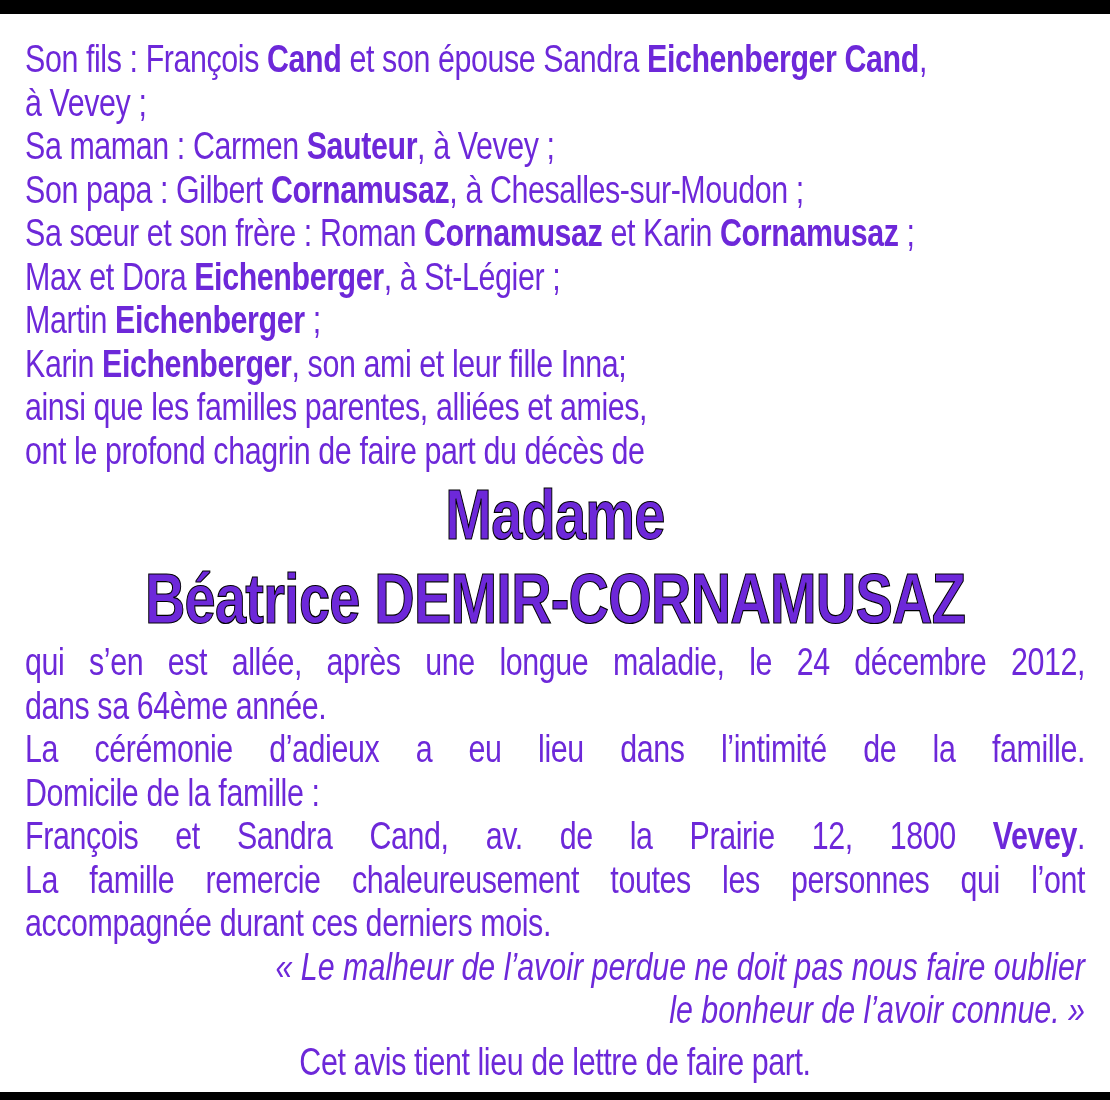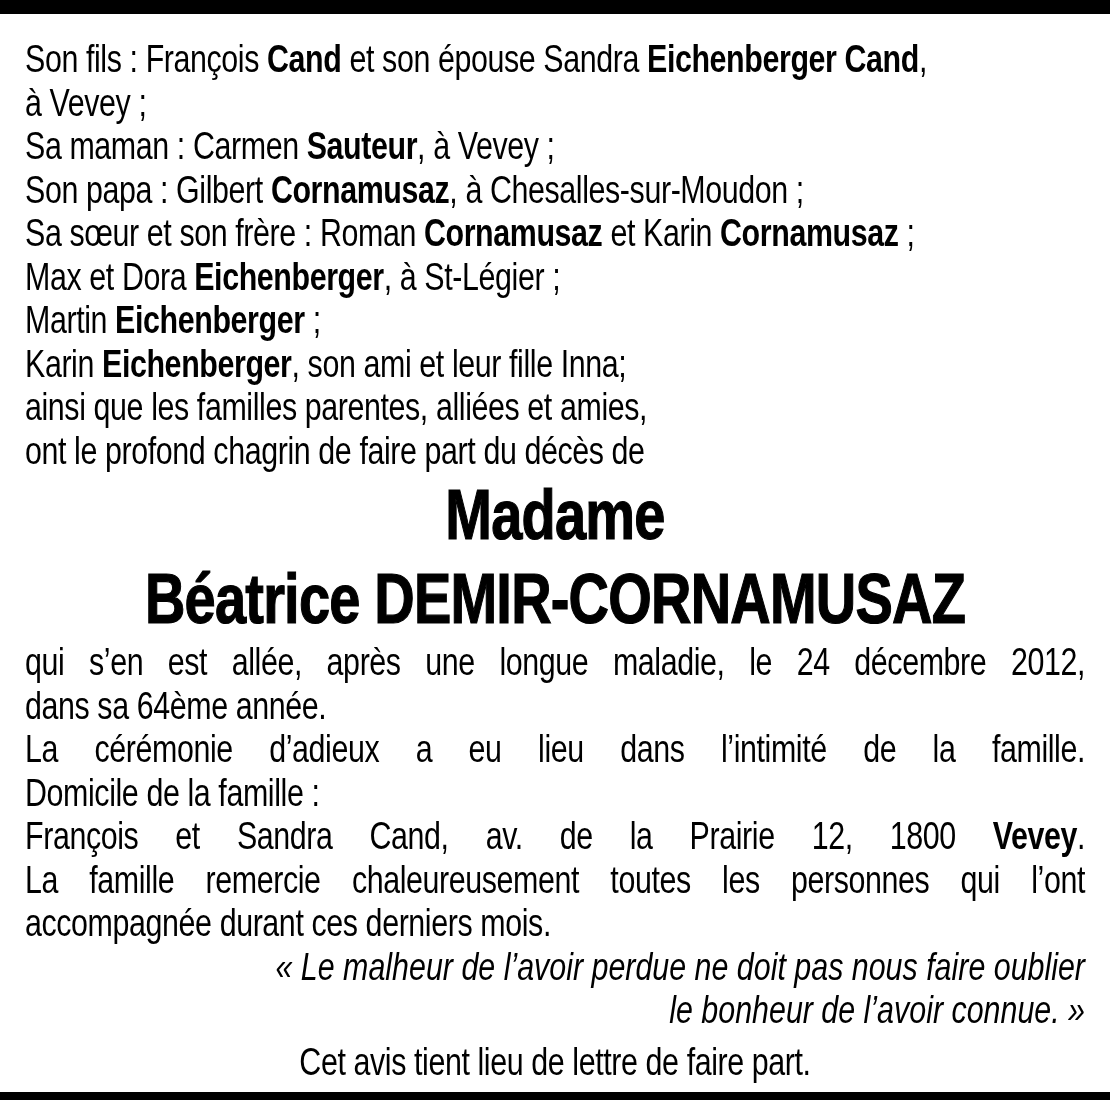--- a/index.html
+++ b/index.html
@@ -8,7 +8,7 @@
     width: 1110px;
     height: 1100px;
     background: #ffffff;
-    color: #000000;
+    color: #6d28d9;
     font-family: "Liberation Sans", sans-serif;
     overflow: hidden;
     margin: 0 auto;

